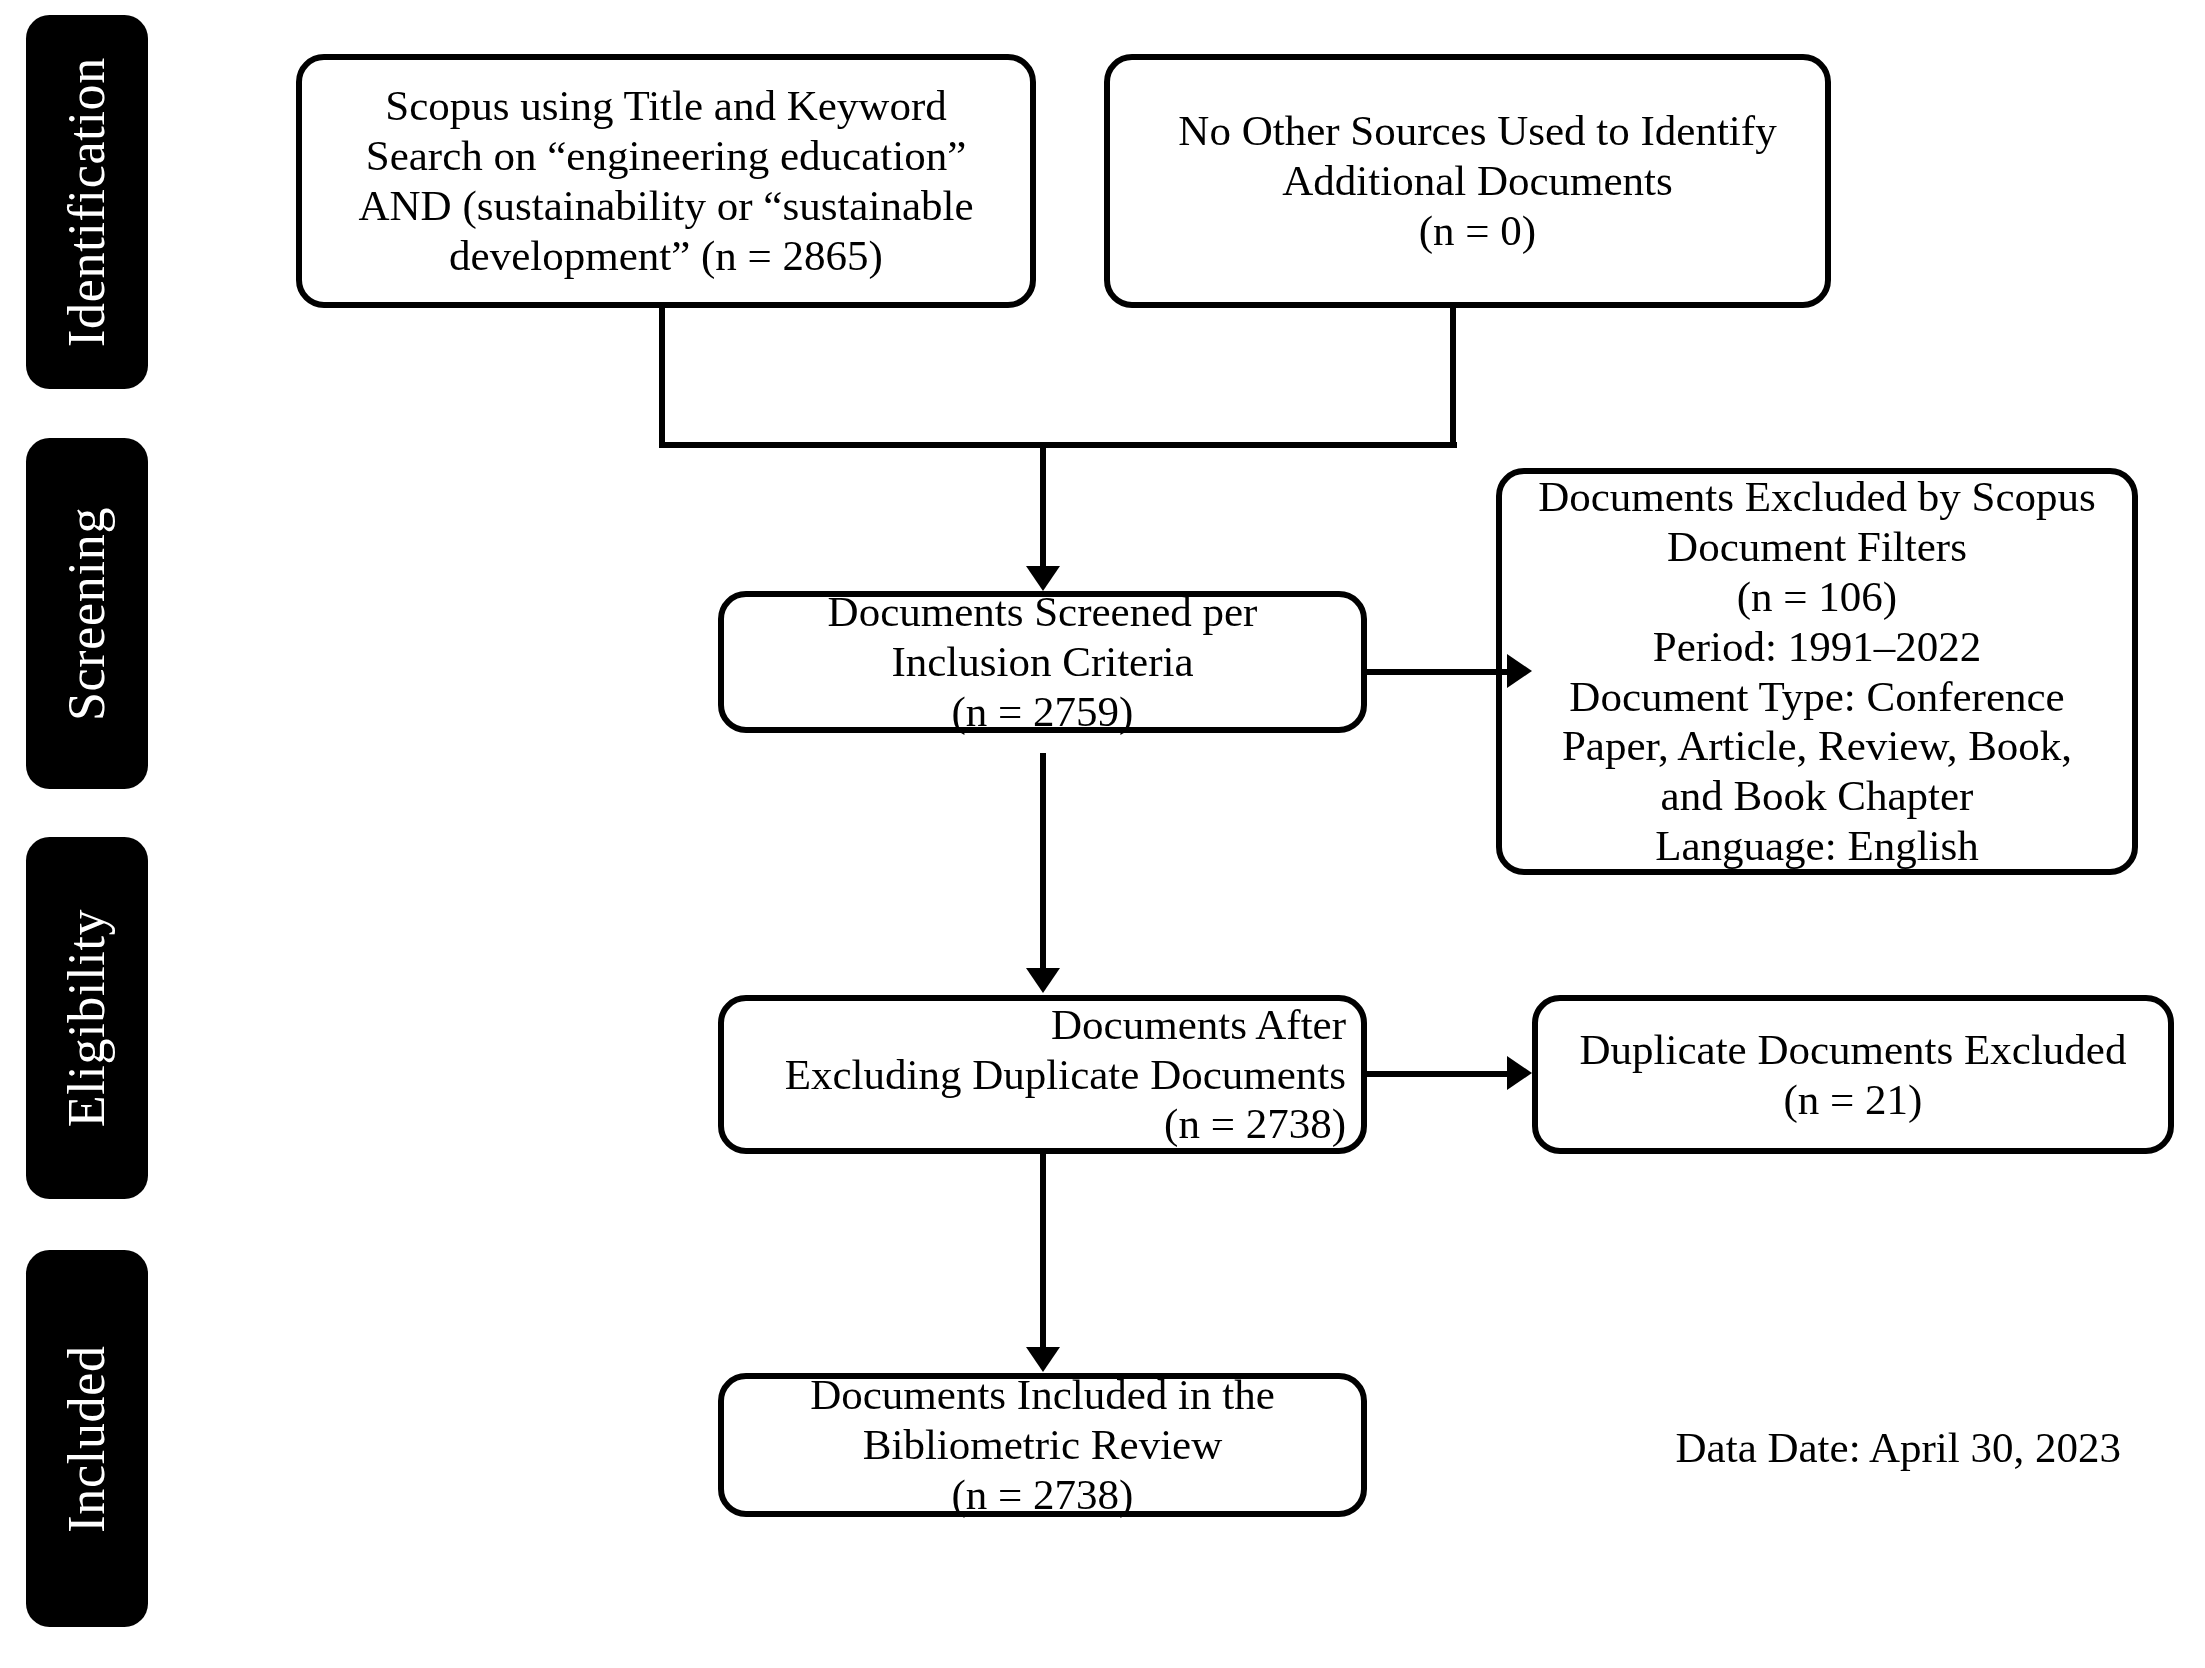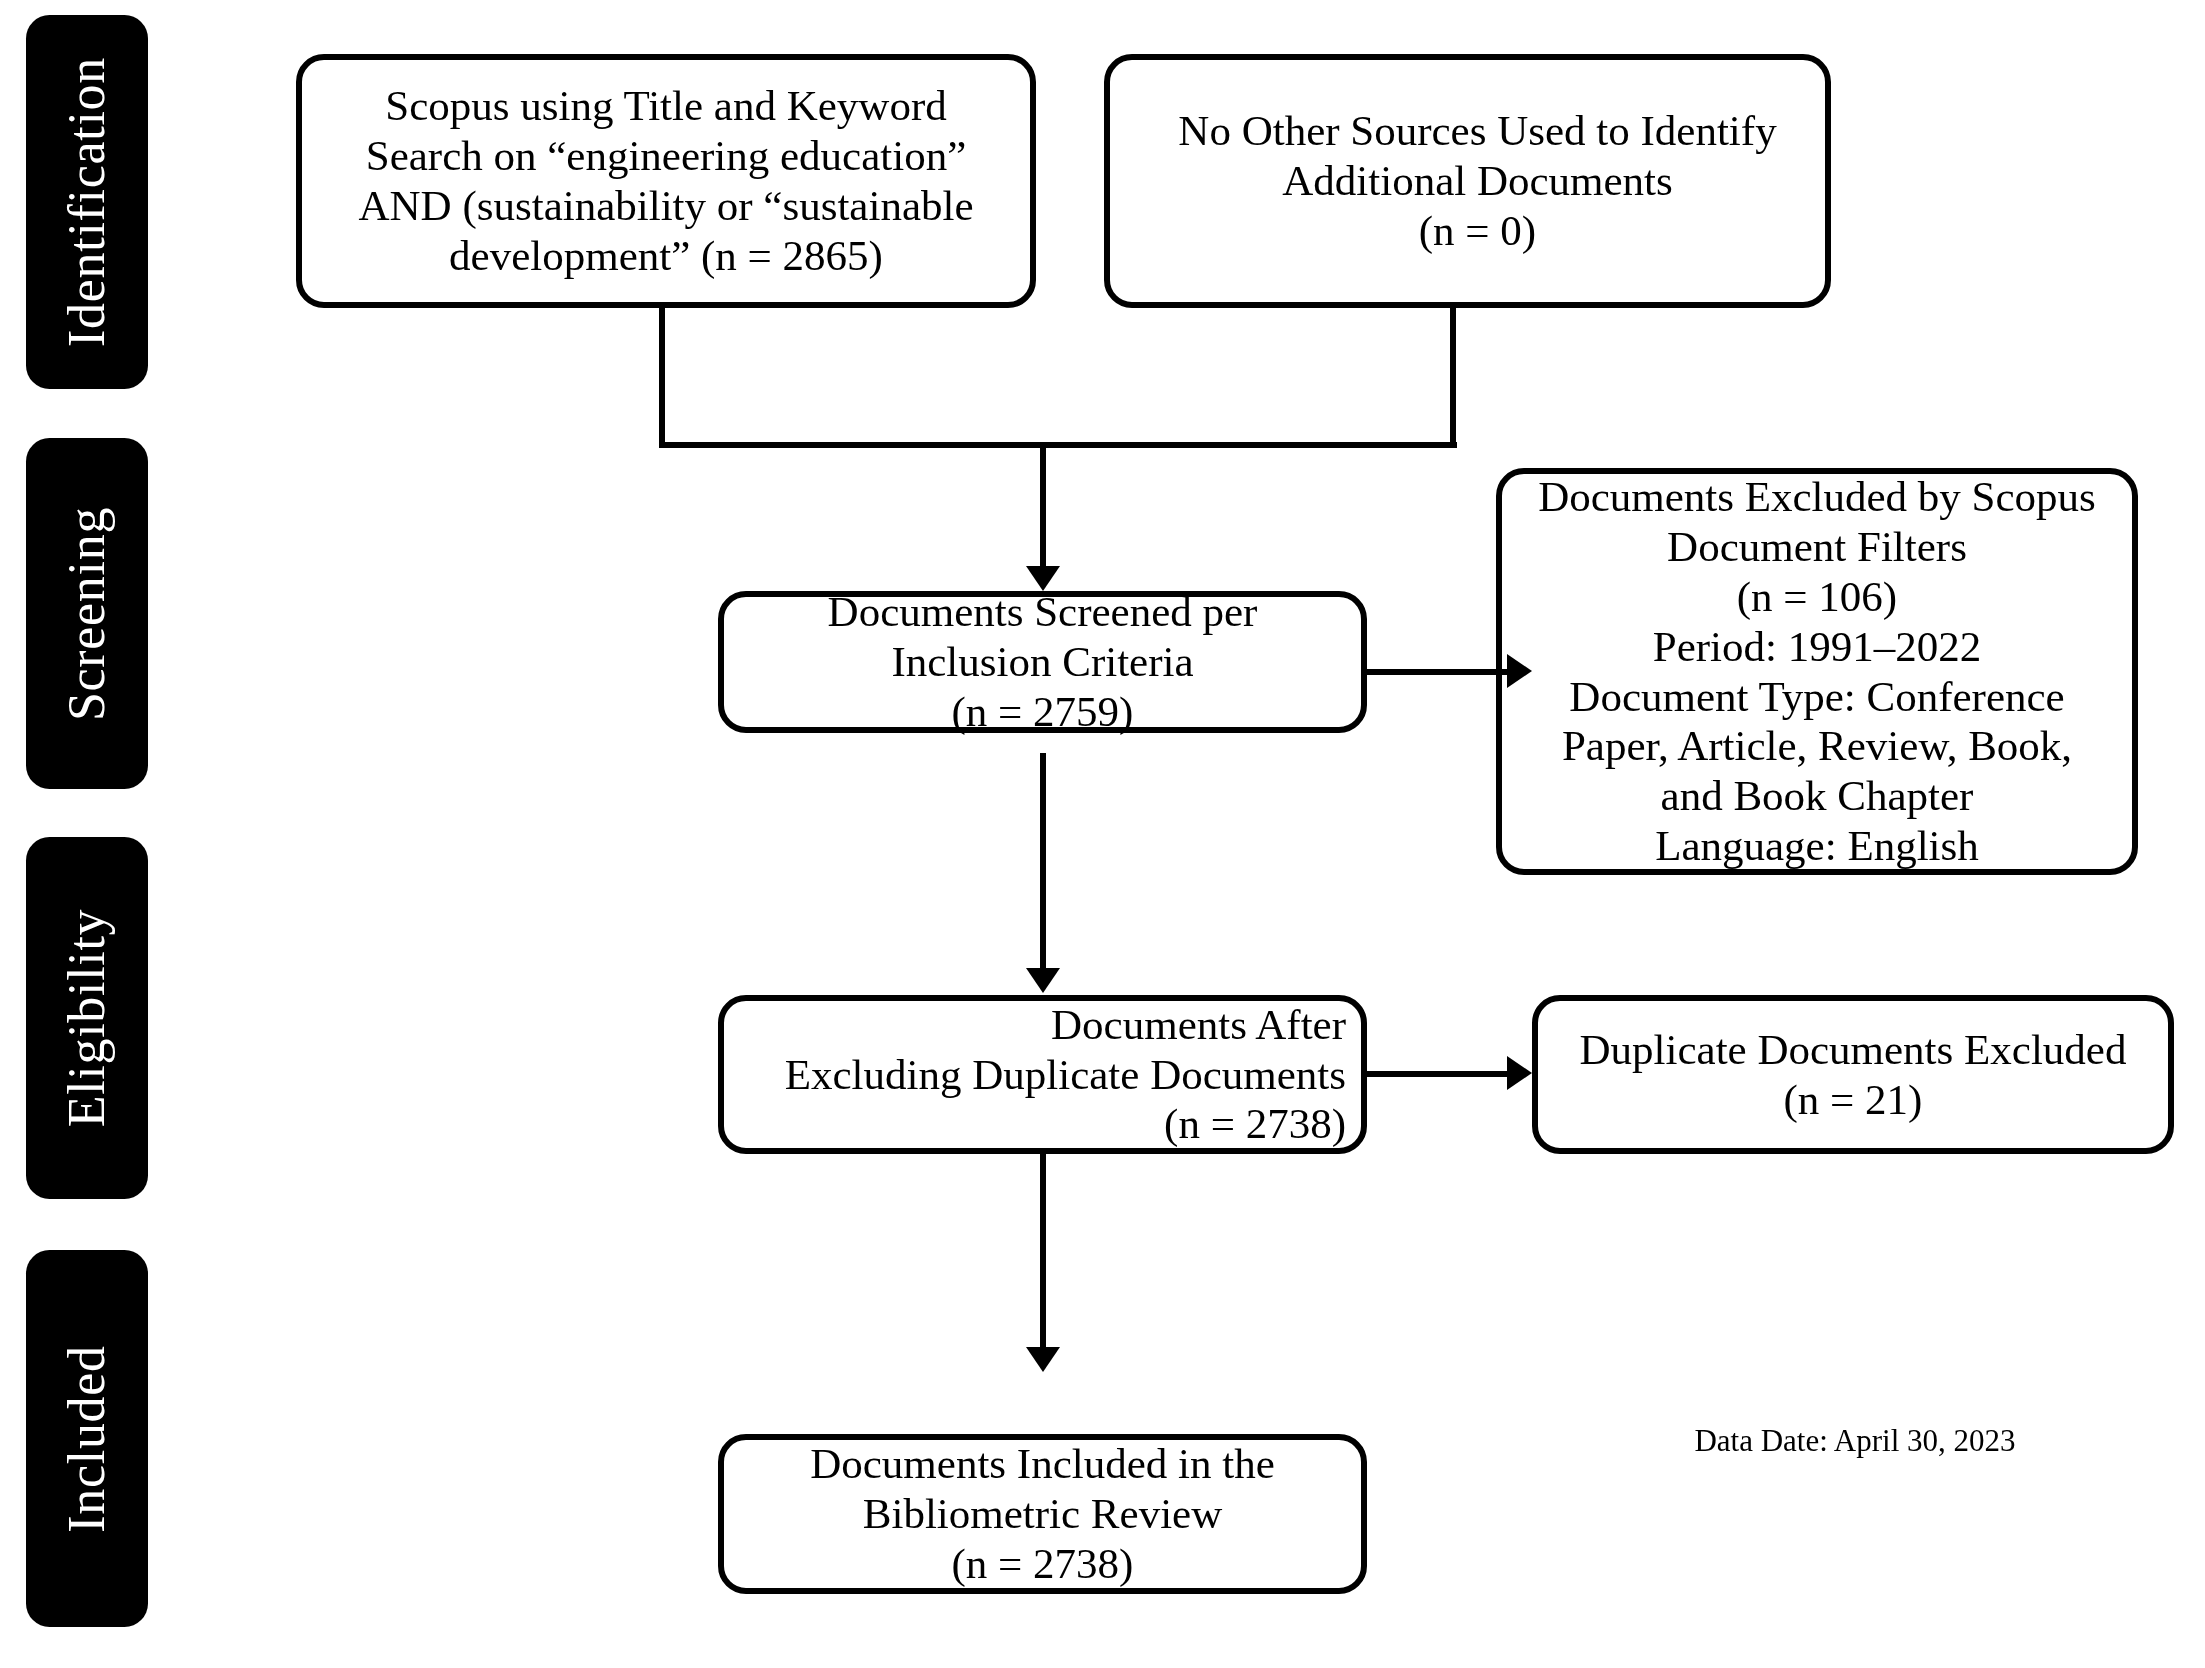--- a/index.html
+++ b/index.html
@@ -179,7 +179,7 @@
   <div class="conn-v" style="left:1040px; top:1153px; height:199px;"></div>
   <div class="arrow-down" style="left:1026px; top:1347px;"></div>
 
-  <div class="flow-box" style="left:718px; top:1434px; width:649px; height:160px;">
+  <div class="flow-box" style="left:718px; top:1373px; width:649px; height:144px;">
     <div class="flow-line">Documents Included in the</div>
     <div class="flow-line">Bibliometric Review</div>
     <div class="flow-line">(n = 2738)</div>

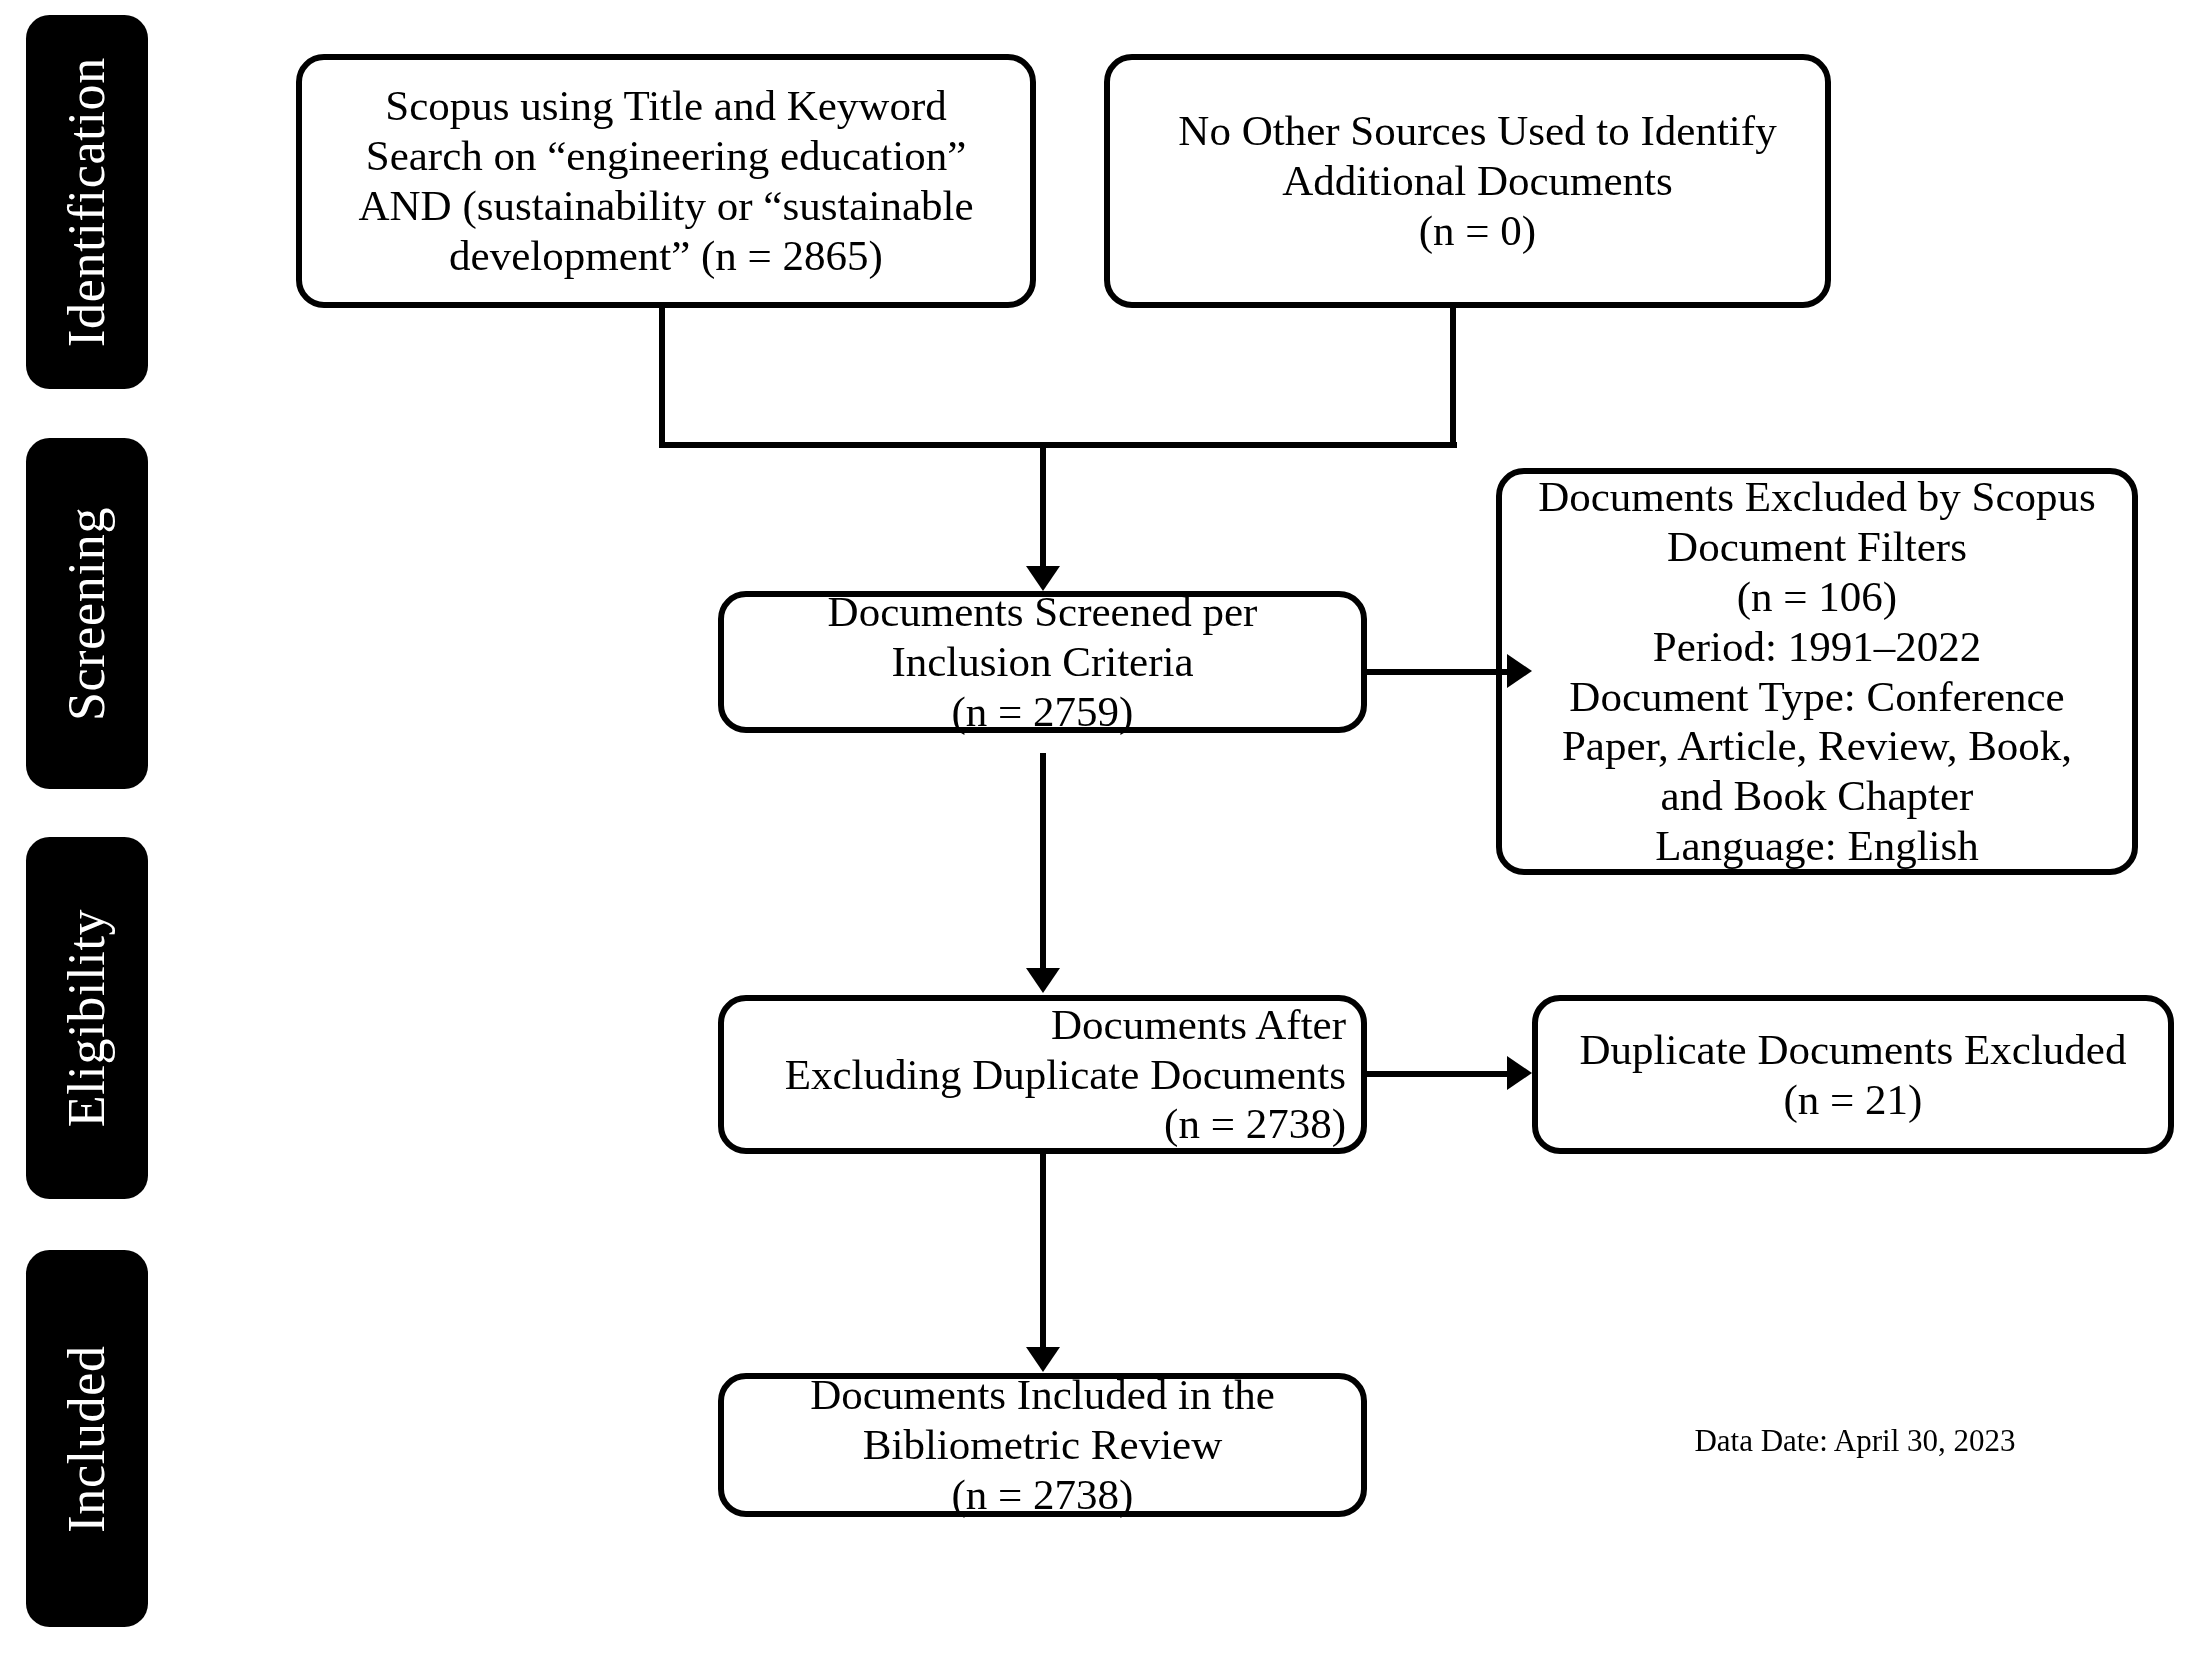--- a/index.html
+++ b/index.html
@@ -64,10 +64,10 @@
   .note-text {
     position: absolute;
     font-family: "Liberation Serif", "DejaVu Serif", serif;
-    font-size: 31px;
+    font-size: 43px;
     line-height: 1.16;
     color: #000000;
-    text-align: center;
+    text-align: right;
     white-space: nowrap;
   }
 

